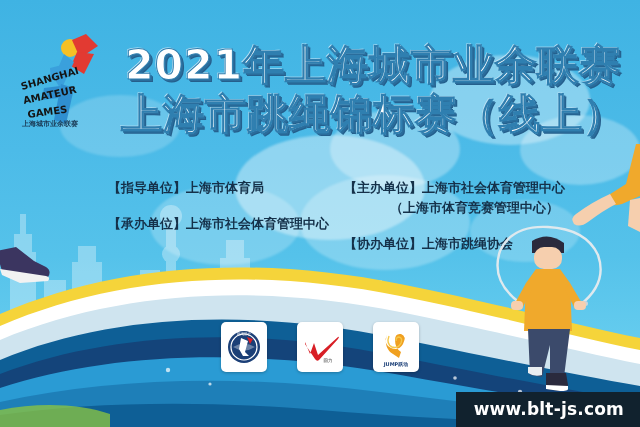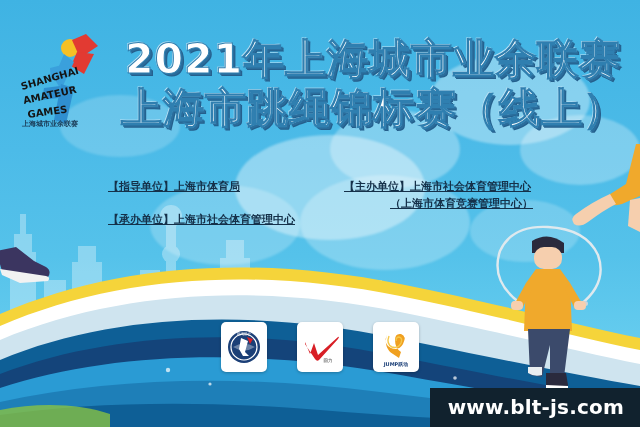--- a/index.html
+++ b/index.html
@@ -36,7 +36,7 @@
   .brandlogo svg{display:block;}
 
   
-  .titleblock{position:absolute;left:118px;top:38px;width:510px;text-align:center;}
+  .titleblock{position:absolute;left:118px;top:44px;width:510px;text-align:center;}
   .title-line{
     font-family:"DejaVu Sans","Liberation Sans",sans-serif;
     font-weight:bold;

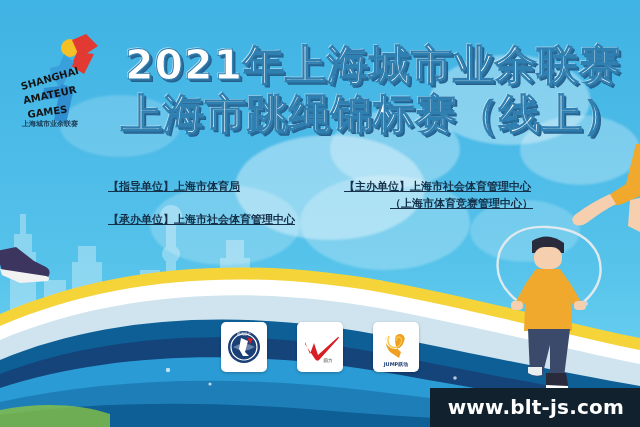--- a/index.html
+++ b/index.html
@@ -60,8 +60,8 @@
   .info-row{margin-bottom:16px;}
   .info-line{
     font-family:"DejaVu Sans","Liberation Sans",sans-serif;
-    font-size:11px;color:#15314a;font-weight:bold;
-    line-height:1.55;white-space:nowrap;text-decoration:underline;
+    font-size:13px;color:#15314a;font-weight:bold;
+    line-height:1.55;white-space:nowrap;
   }
   .info-line.indent{padding-left:42px;}
   .info-line.indent2{padding-left:46px;}

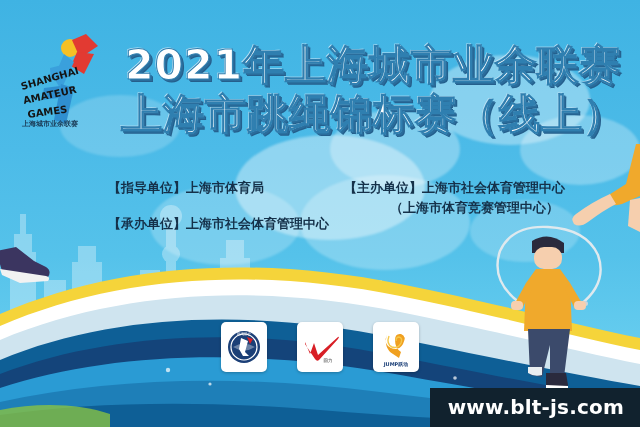--- a/index.html
+++ b/index.html
@@ -178,6 +178,7 @@
         <div class="info-line indent2"><span>（上海市体育竞赛管理中心）</span></div>
       </div>
       <div class="info-row">
+        <div class="info-line"><span>【协办单位】</span><span>上海市跳绳协会</span></div>
       </div>
     </div>
   </div>

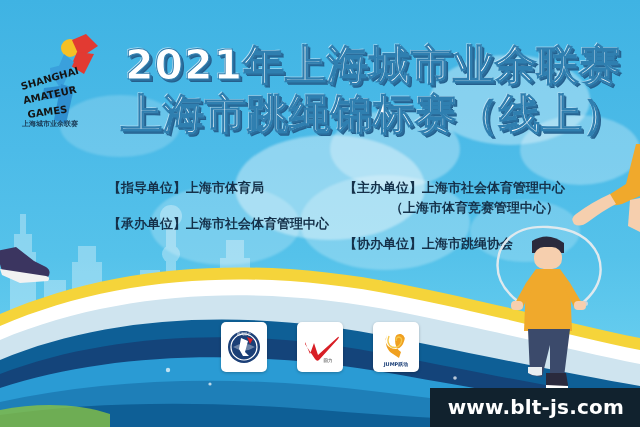--- a/index.html
+++ b/index.html
@@ -98,7 +98,7 @@
   }
   .watermark span{
     font-family:"DejaVu Sans","Liberation Sans",sans-serif;
-    font-size:20px;font-weight:bold;color:#ffffff;letter-spacing:.2px;
+    font-size:17px;font-weight:bold;color:#ffffff;letter-spacing:.2px;
   }
 </style>
 </head>

